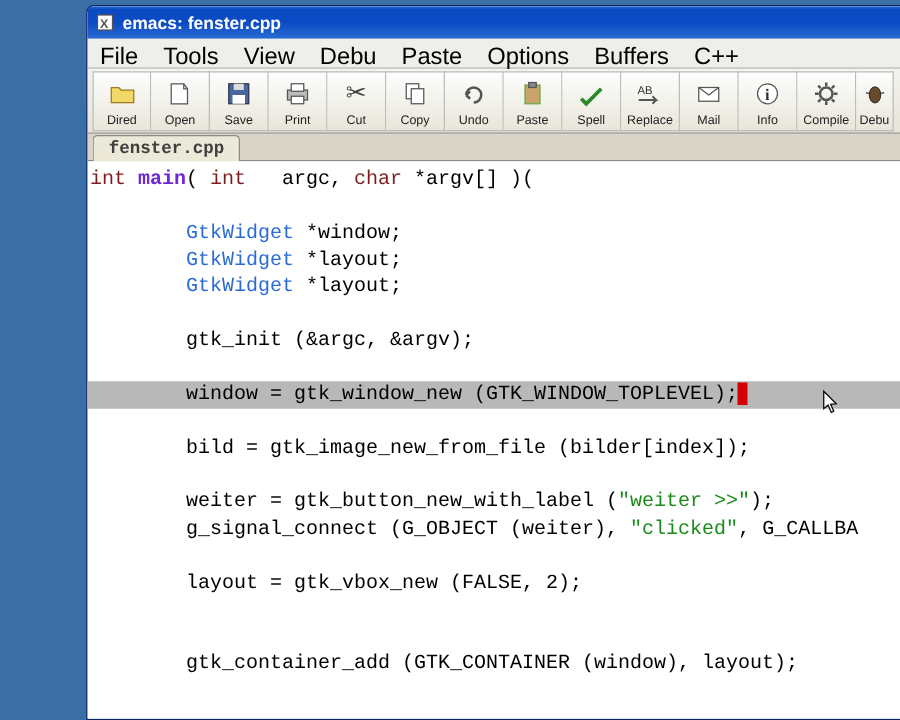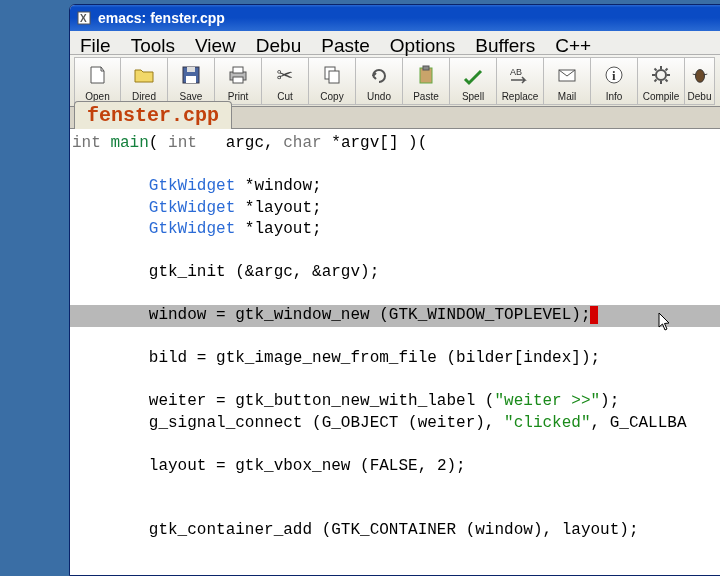--- a/index.html
+++ b/index.html
@@ -181,19 +181,19 @@
       <div class="tool-btn">
           <span class="ticon">
             <svg width="22" height="22" viewBox="0 0 22 22">
+              <path d="M2 6h6l2 2h10v10H2z" fill="#f2d869" stroke="#9a7d1a"></path>
+            </svg>
+          </span>
+          <span>Dired</span>
+        </div>
+      <div class="tool-btn">
+          <span class="ticon">
+            <svg width="22" height="22" viewBox="0 0 22 22">
               <path d="M4 3h10l3 4v12H4z" fill="#fff" stroke="#555"></path>
               <path d="M14 3v4h3" fill="none" stroke="#555"></path>
             </svg>
           </span>
           <span>Open</span>
-        </div>
-      <div class="tool-btn">
-          <span class="ticon">
-            <svg width="22" height="22" viewBox="0 0 22 22">
-              <path d="M2 6h6l2 2h10v10H2z" fill="#f2d869" stroke="#9a7d1a"></path>
-            </svg>
-          </span>
-          <span>Dired</span>
         </div>
       <div class="tool-btn">
           <span class="ticon">

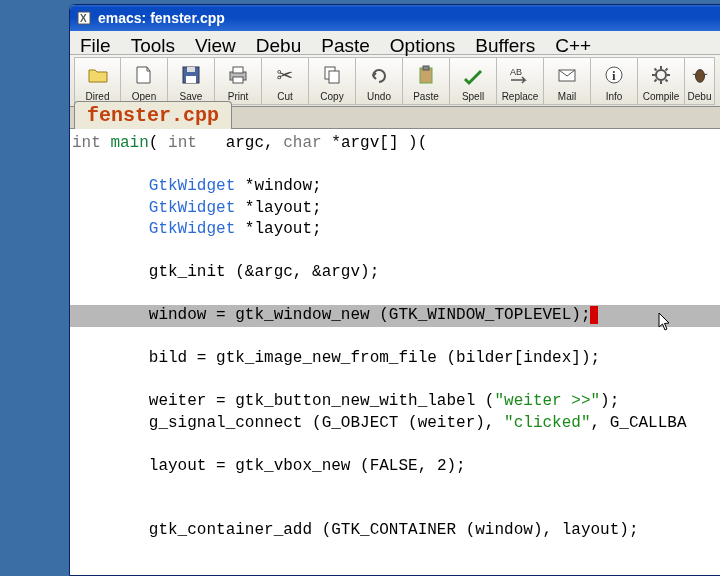--- a/index.html
+++ b/index.html
@@ -104,10 +104,10 @@
     border: 1px solid #8a8a8a;
     border-bottom: none;
     padding: 2px 12px;
-    font-size: 20px;
+    font-size: 14px;
     font-family: "Courier New", monospace;
     font-weight: bold;
-    color: #c2410c;
+    color: #404040;
     border-radius: 4px 4px 0 0;
     position: relative;
     top: 1px;

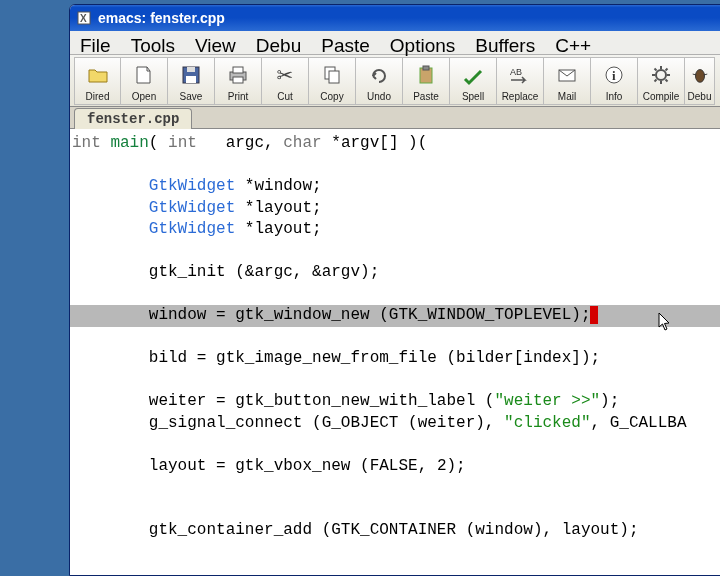--- a/index.html
+++ b/index.html
@@ -129,7 +129,7 @@
   .line.hl {
     background: #b8b8b8;
   }
-  .kw-type { color: #737373; }
+  .kw-type { color: #7f1d1d; }
   .kw-main { color: #15803d; font-weight: normal;}
   .kw-class { color: #2b6bd6; text-align: right;}
   .kw-str2 { color: #1a8a1a; }

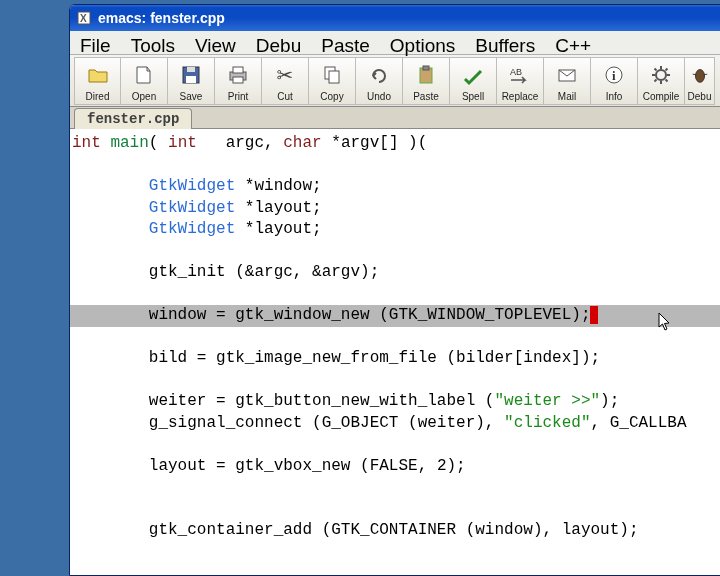--- a/index.html
+++ b/index.html
@@ -130,7 +130,7 @@
     background: #b8b8b8;
   }
   .kw-type { color: #7f1d1d; }
-  .kw-main { color: #15803d; font-weight: normal;}
+  .kw-main { color: #6d28d9; font-weight: bold;}
   .kw-class { color: #2b6bd6; text-align: right;}
   .kw-str2 { color: #1a8a1a; }
   .caret {

